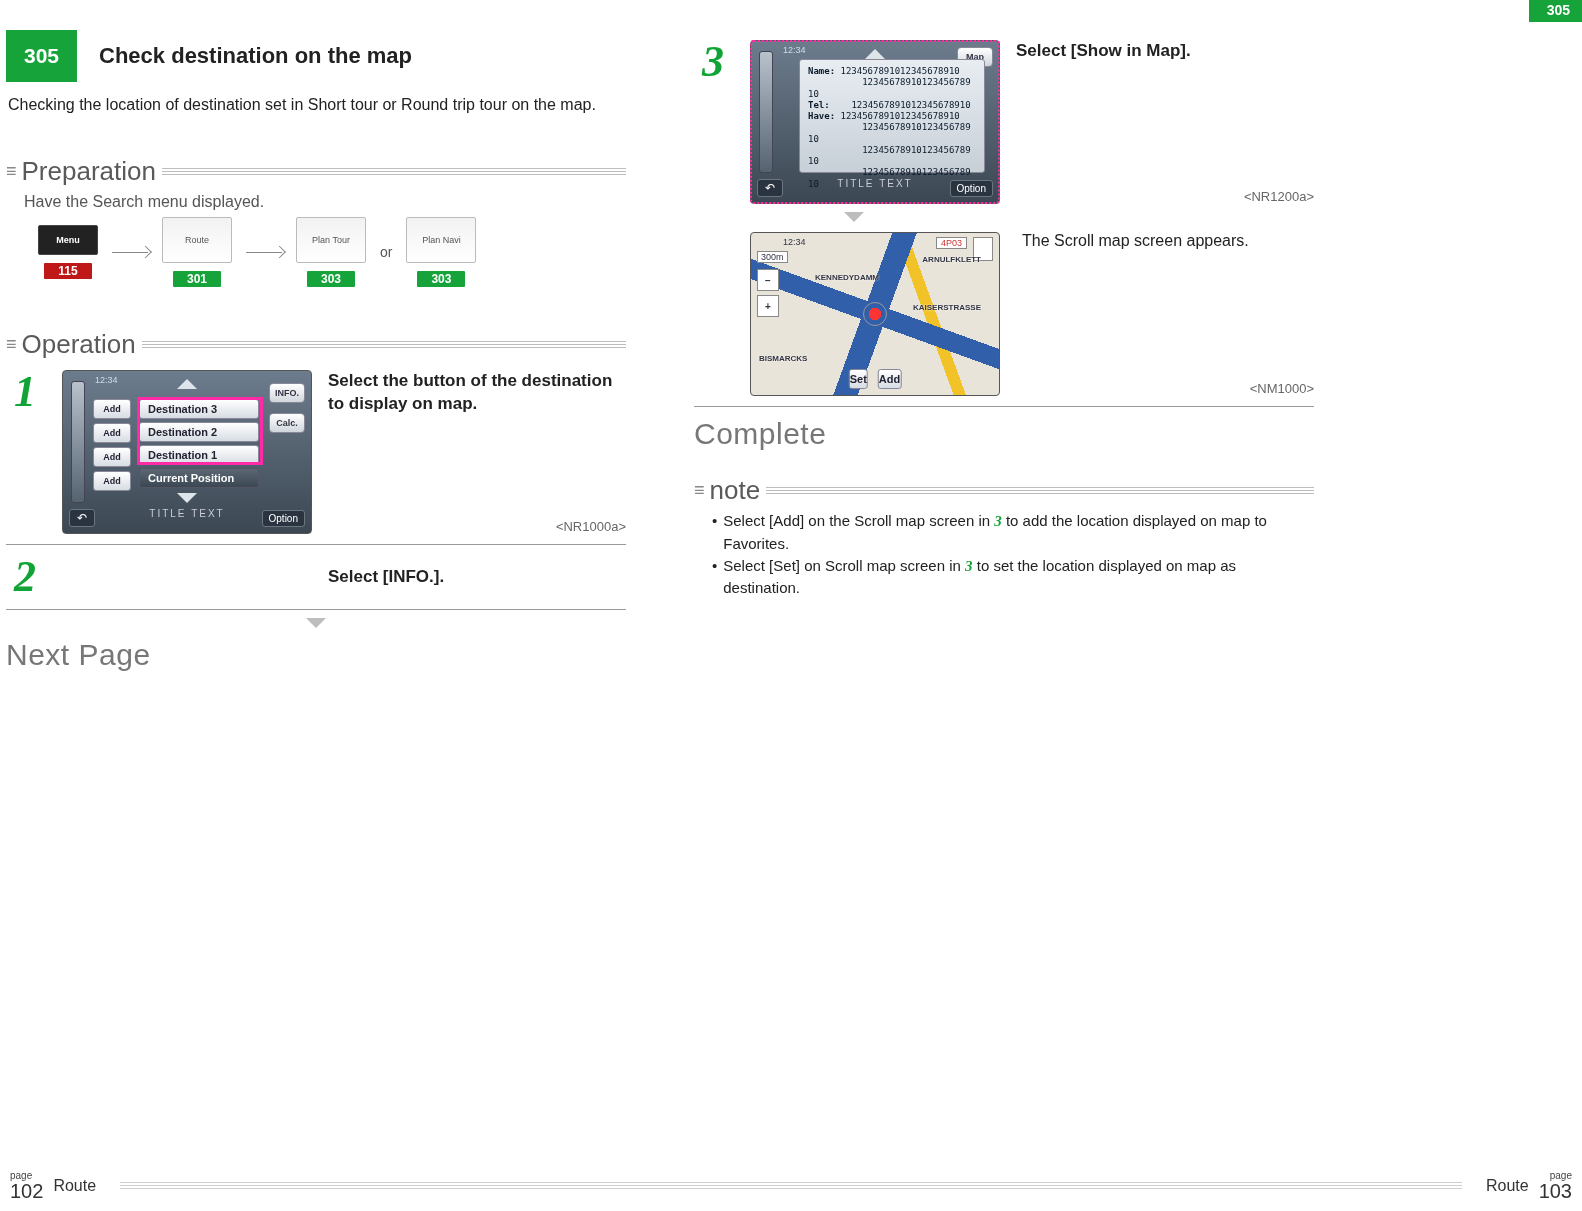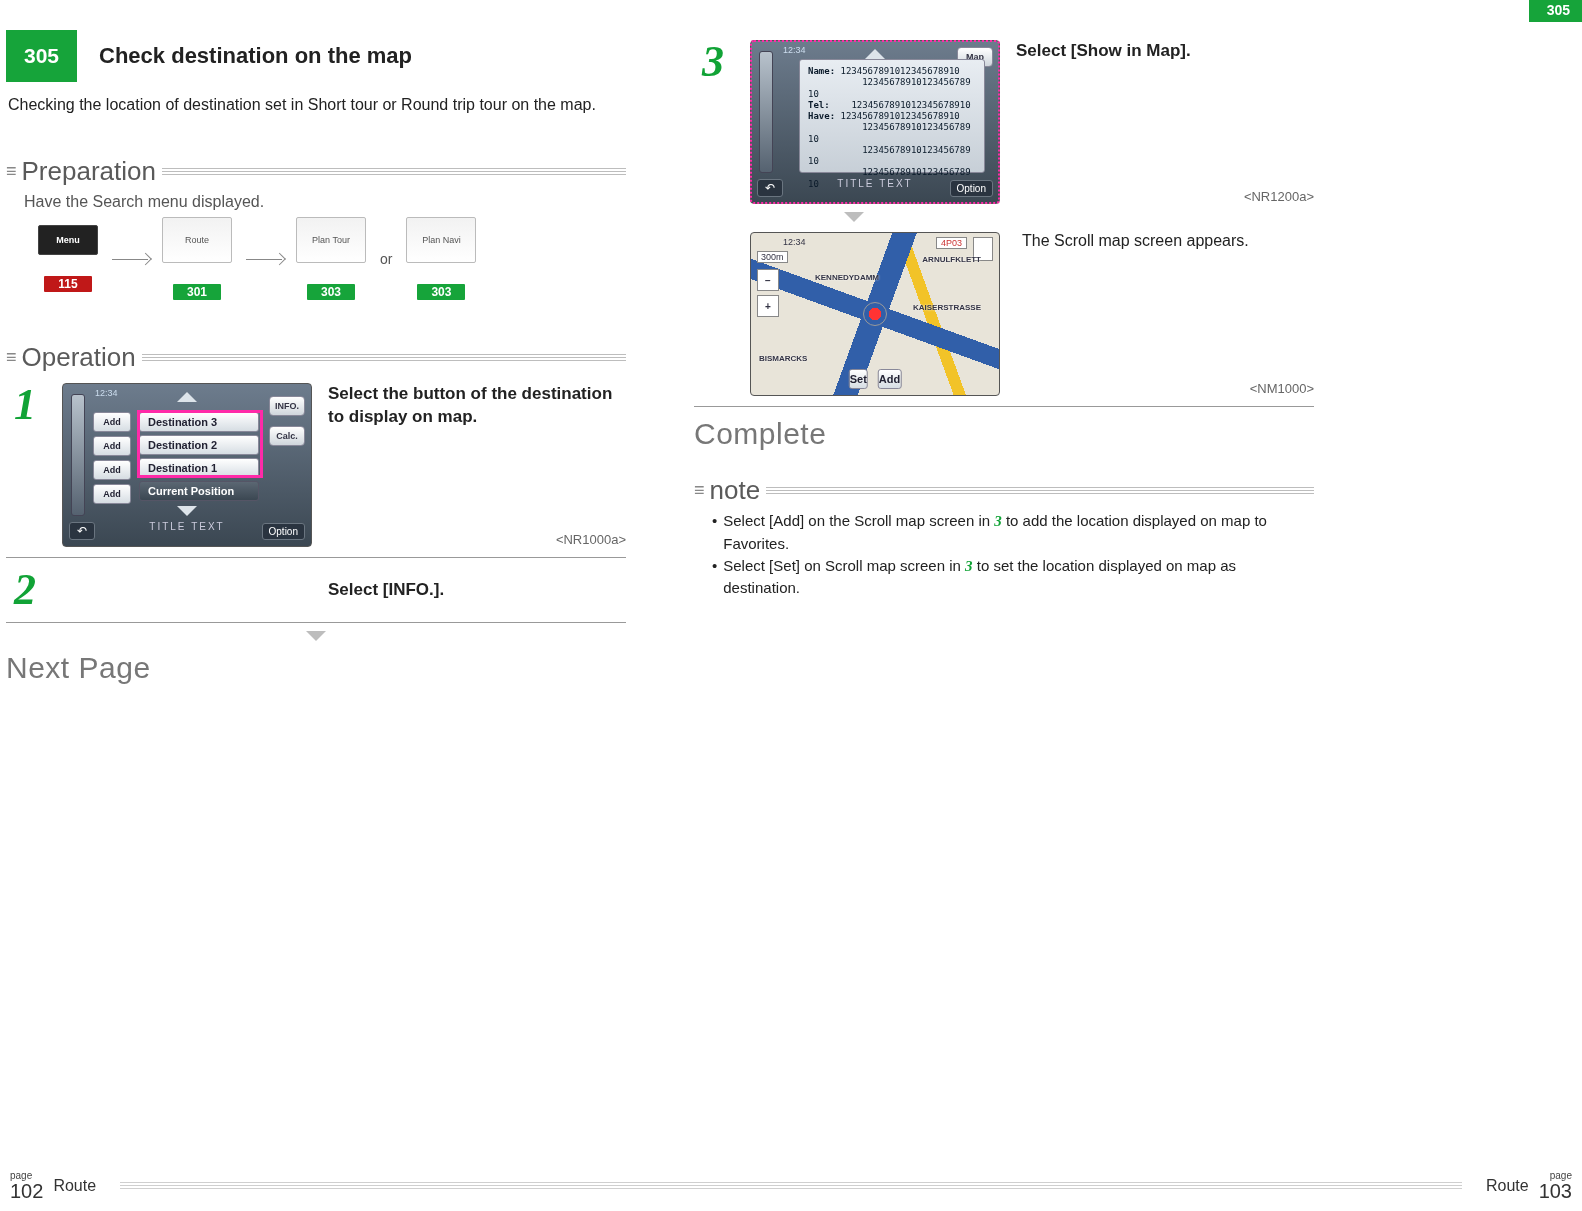--- a/index.html
+++ b/index.html
@@ -106,7 +106,7 @@
     gap: 14px;
     margin-left: 32px;
   }
-  .prep-item { display: flex; flex-direction: column; align-items: center; gap: 21px; }
+  .prep-item { display: flex; flex-direction: column; align-items: center; gap: 8px; }
   .thumb {
     width: 70px; height: 46px;
     border: 1px solid #bbb;

